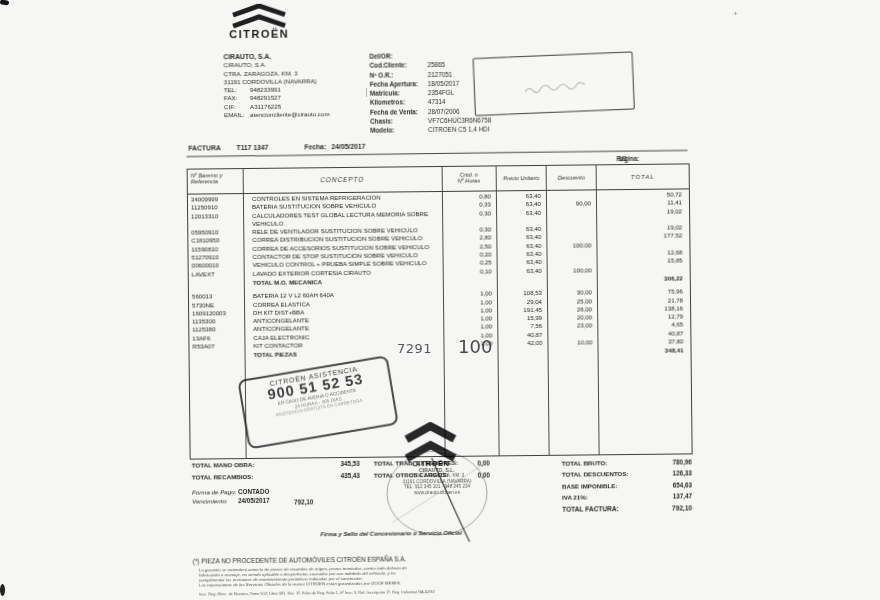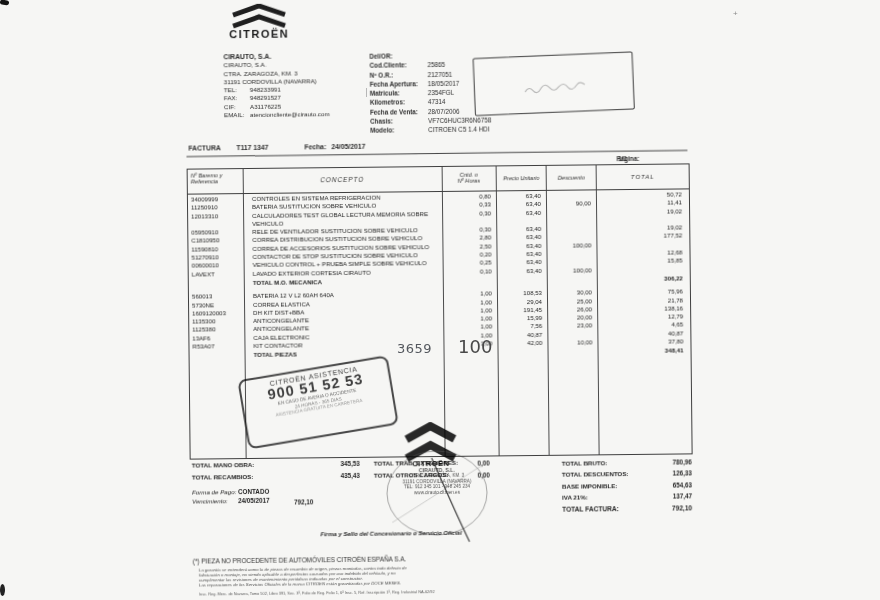--- a/index.html
+++ b/index.html
@@ -390,7 +390,7 @@
     <div id="f-reg">Insc. Reg. Merc. de Navarra, Tomo 502, Libro 391, Sec. 3ª, Folio de Reg. Folio 1, 6ª Insc. 5, Ref. Inscripción 1ª, Reg. Industrial NA-62/92</div>
   </div>
 
-  <div class="ovnum" id="ov-left">3659</div>
+  <div class="ovnum" id="ov-left">7291</div>
   <div class="ovnum" id="ov-right">100</div>
 
   <div class="art" id="blob-tl"></div>

